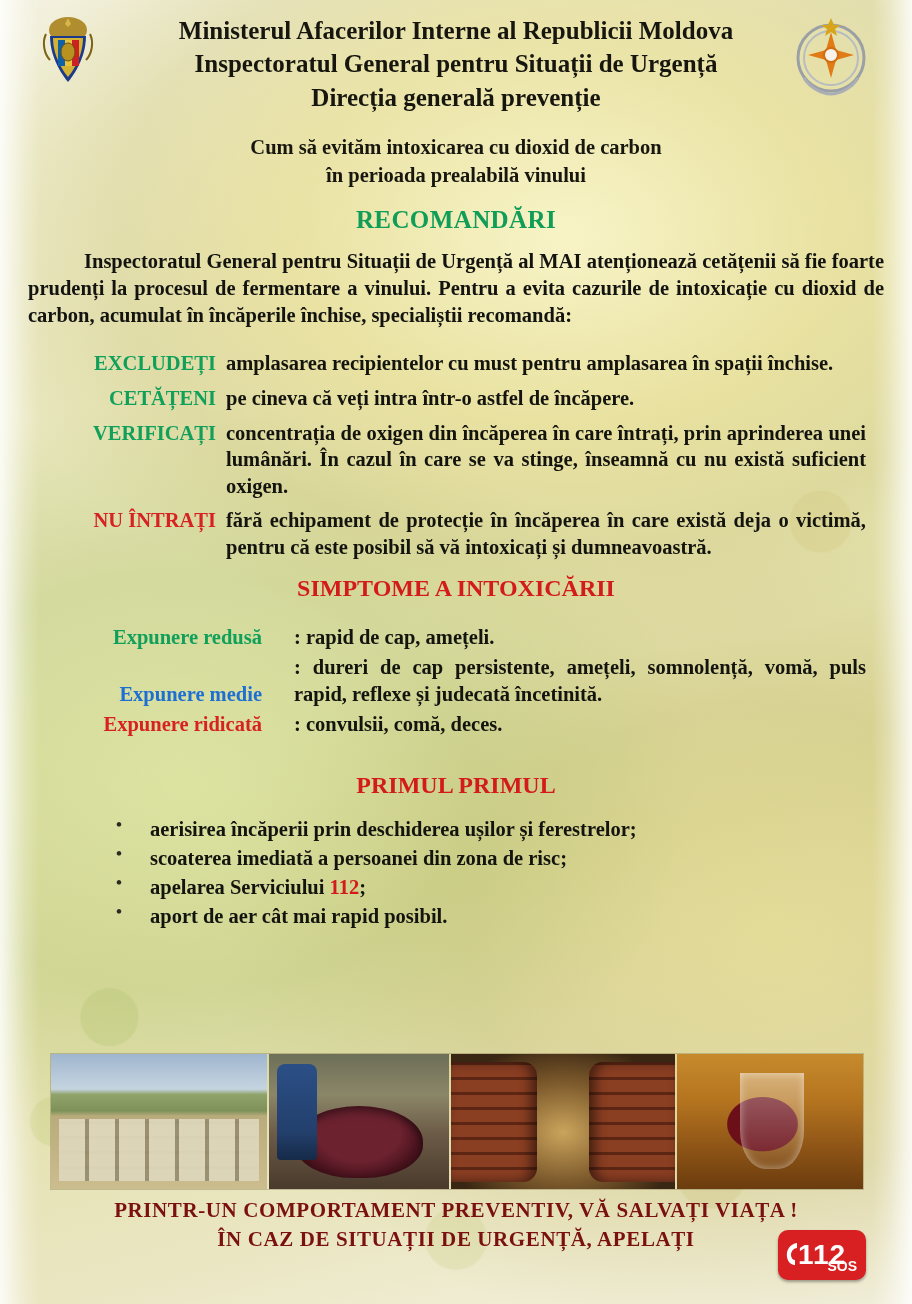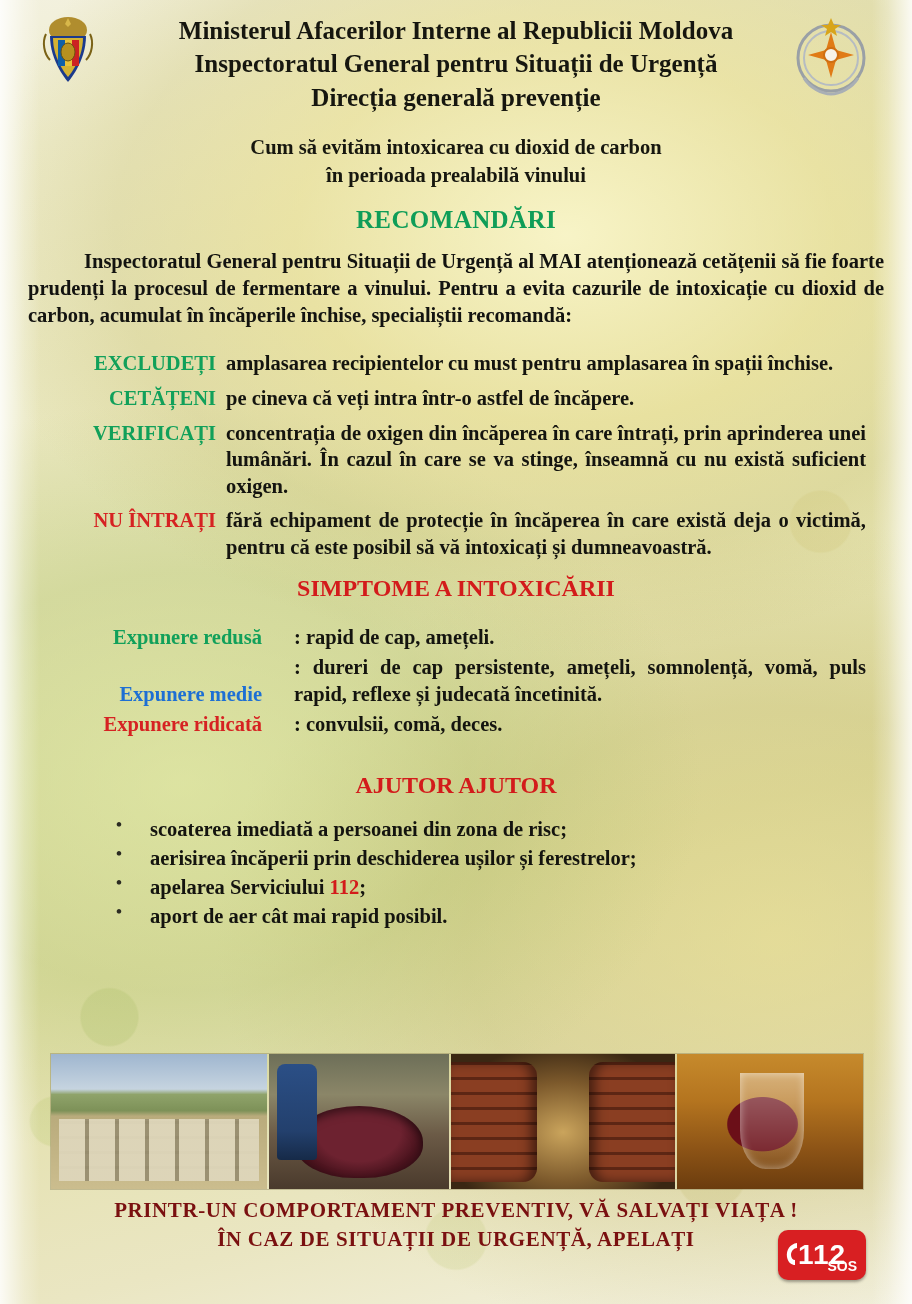--- a/index.html
+++ b/index.html
@@ -428,7 +428,7 @@
       </div>
     </div>
 
-    <div class="aid-heading">AJUTOR AJUTOR</div>
+    <div class="aid-heading">PRIMUL PRIMUL</div>
     <ul class="aid-list">
       <li>scoaterea imediată a persoanei din zona de risc;</li>
       <li>aerisirea încăperii prin deschiderea ușilor și ferestrelor;</li>

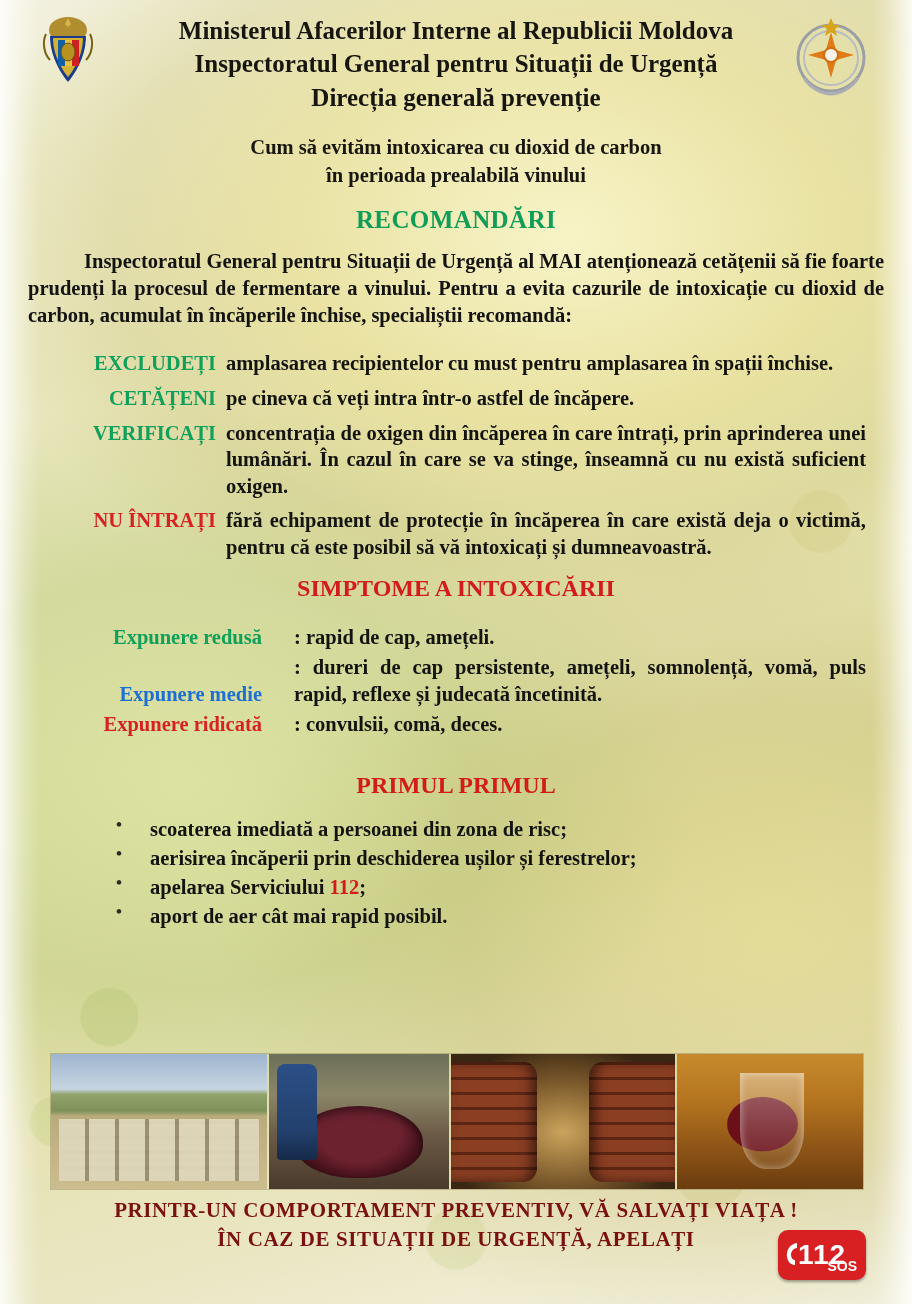--- a/index.html
+++ b/index.html
@@ -430,8 +430,8 @@
 
     <div class="aid-heading">PRIMUL PRIMUL</div>
     <ul class="aid-list">
+      <li>aerisirea încăperii prin deschiderea ușilor și ferestrelor;</li>
       <li>scoaterea imediată a persoanei din zona de risc;</li>
-      <li>aerisirea încăperii prin deschiderea ușilor și ferestrelor;</li>
       <li><span>apelarea Serviciului </span><span class="num-red">112</span><span>;</span></li>
       <li>aport de aer cât mai rapid posibil.</li>
     </ul>

